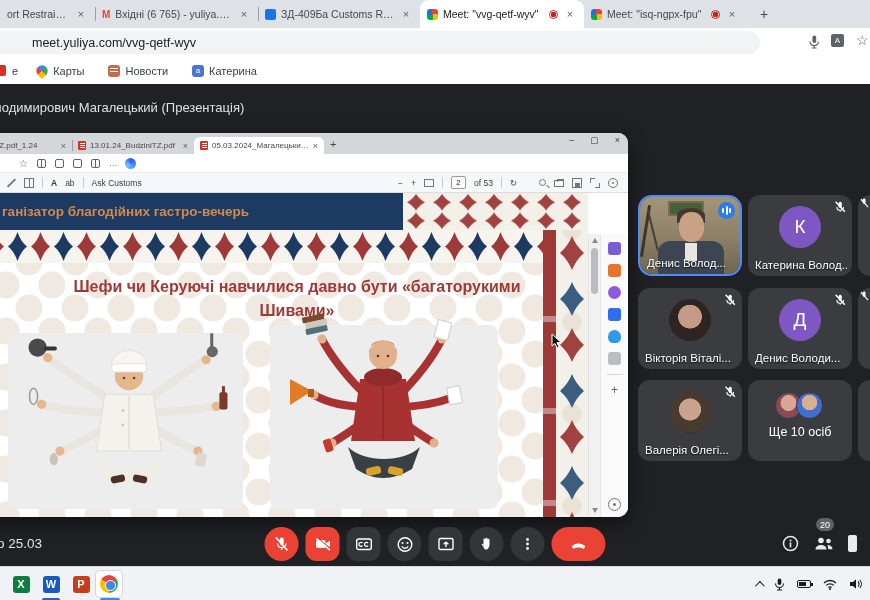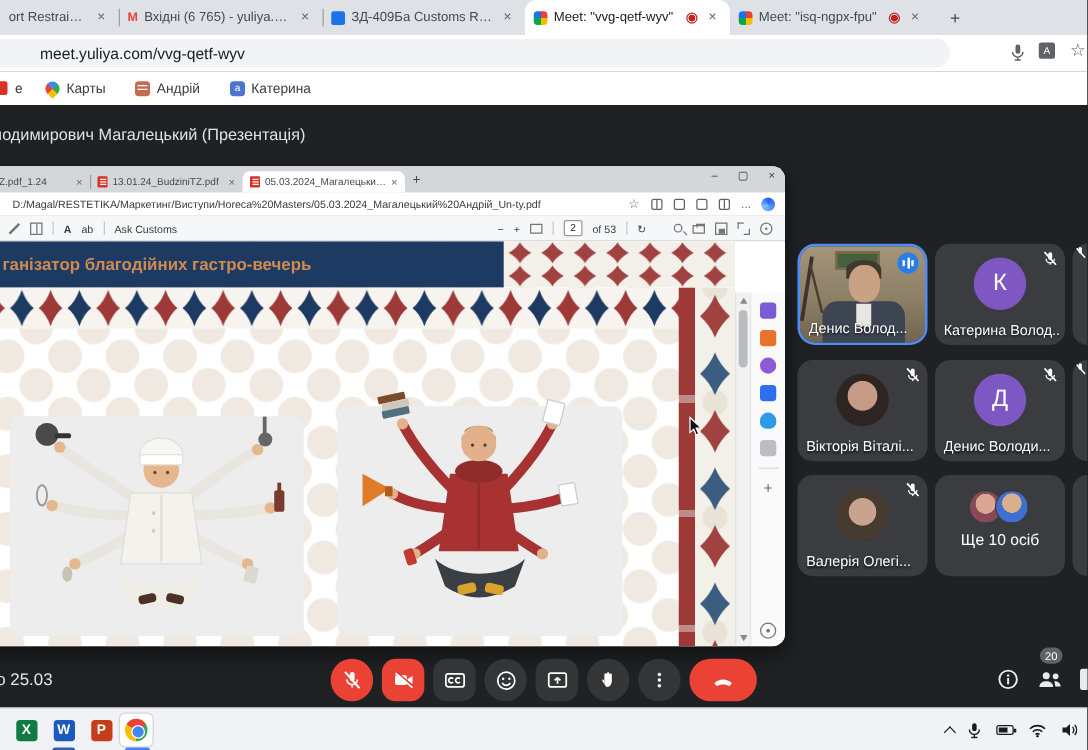--- a/index.html
+++ b/index.html
@@ -231,7 +231,7 @@
   </span>
   <span class="bm">
     <span class="bm-ic bm-news"></span>
-    <span>Андрій</span>
+    <span>Новости</span>
   </span>
   <span class="bm">
     <span class="bm-ic bm-trans">a</span>

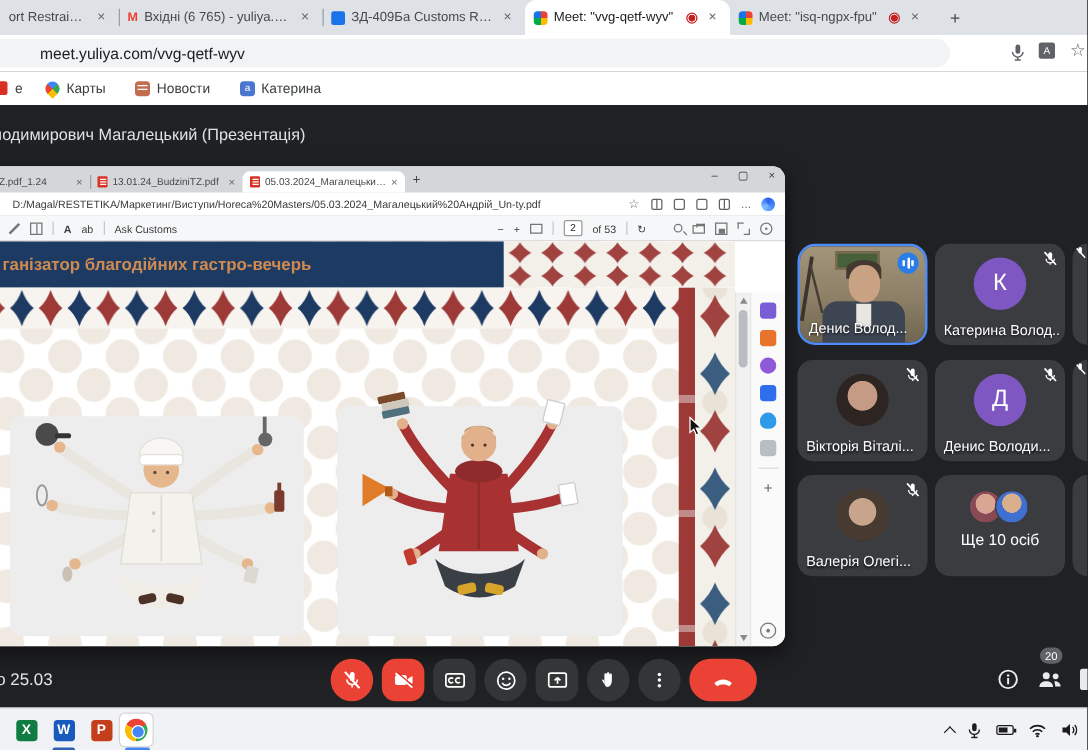--- a/index.html
+++ b/index.html
@@ -266,7 +266,6 @@
     </div>
   </div>
   <div id="e-addr">
-    <span class="url">D:/Magal/RESTETIKA/Маркетинг/Виступи/Horeca%20Masters/05.03.2024_Магалецький%20Андрій_Un-ty.pdf</span>
     <span class="star">☆</span>
     <span class="bx split"></span>
     <span class="bx"></span>

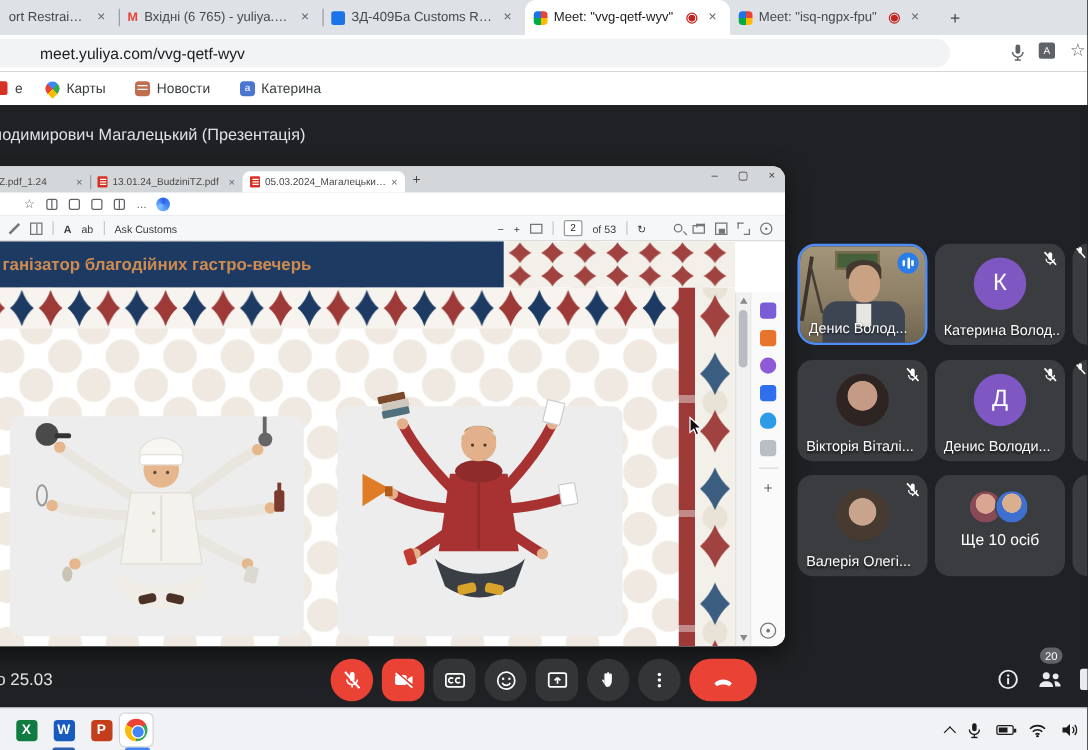--- a/index.html
+++ b/index.html
@@ -328,6 +328,7 @@
           <rect width="100%" height="100%" fill="url(#rowp)"></rect>
         </svg>
       </div>
+      <div id="slide-title">Шефи чи Керуючі навчилися давно бути «багаторукими Шивами»</div>
 
       <div id="card-left" class="fig-card"></div>
       <div id="card-right" class="fig-card"></div>

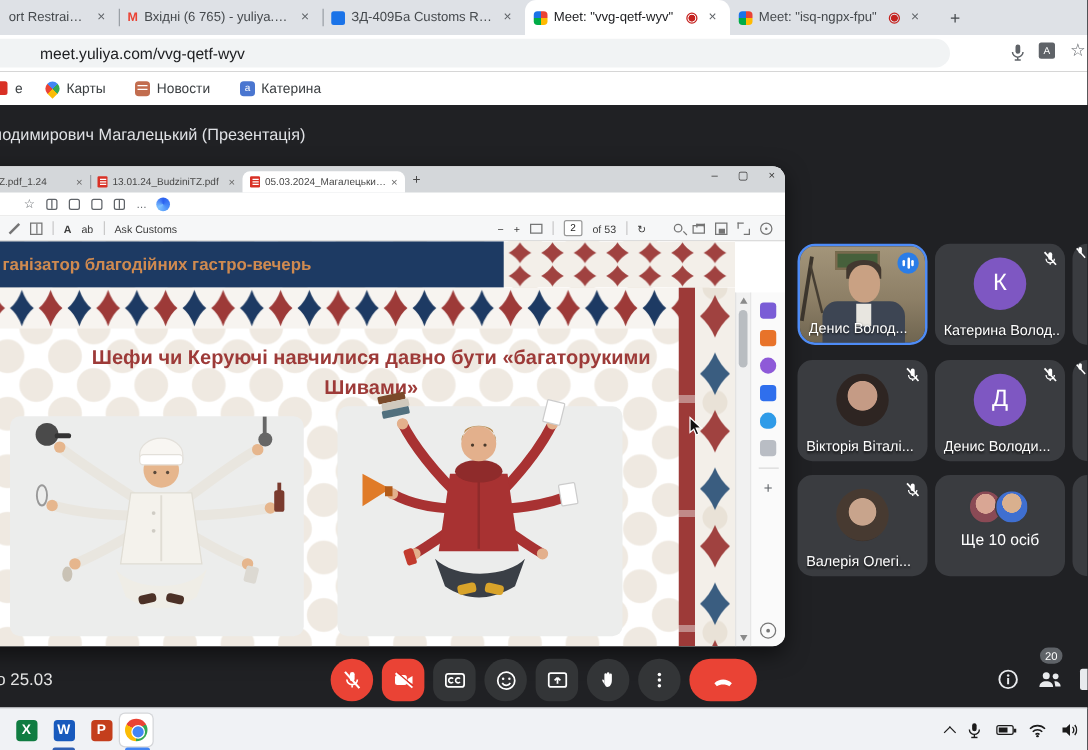--- a/index.html
+++ b/index.html
@@ -152,7 +152,7 @@
   .btn.sq{border-radius:11px;}
   .btn.red{background:var(--meet-red,#ea4335);}
   .btn.end{width:54px;border-radius:17px;}
-  #right-cluster{position:absolute;right:0;top:515px;width:80px;height:50px;text-decoration:underline;}
+  #right-cluster{position:absolute;right:16px;top:515px;width:80px;height:50px;text-decoration:underline;}
   #badge20{position:absolute;left:42px;top:3px;min-width:18px;height:13px;border-radius:7px;background:#5f6368;color:#fff;
     font-size:9px;display:flex;align-items:center;justify-content:center;padding:0 3px;}
   #info-ic{position:absolute;left:8px;top:20px;width:17px;height:17px;}

